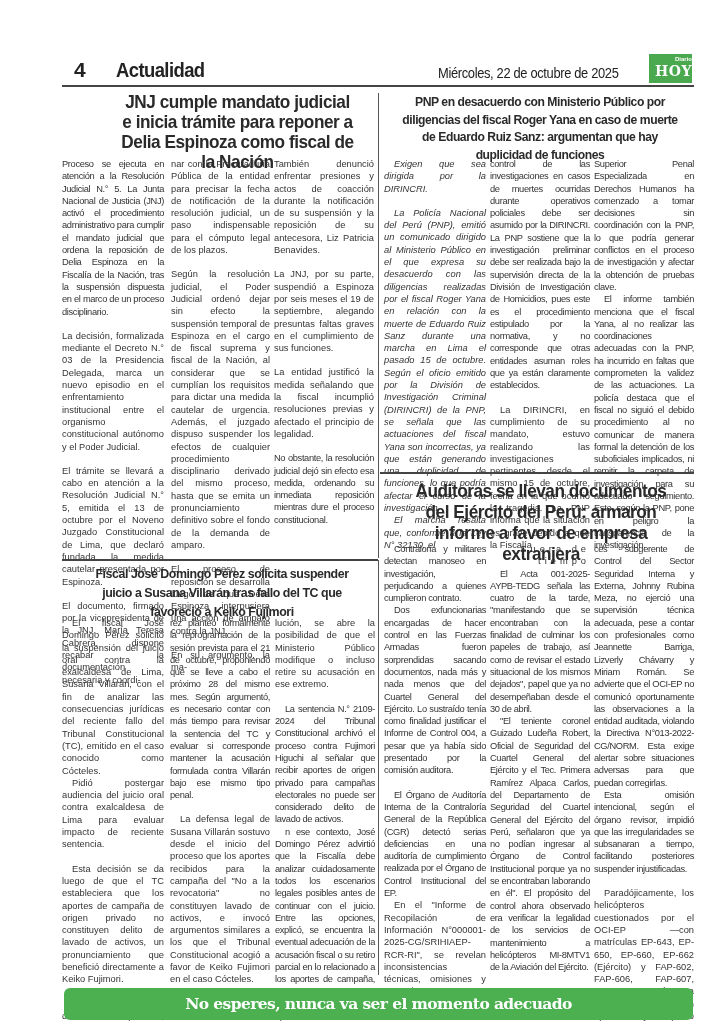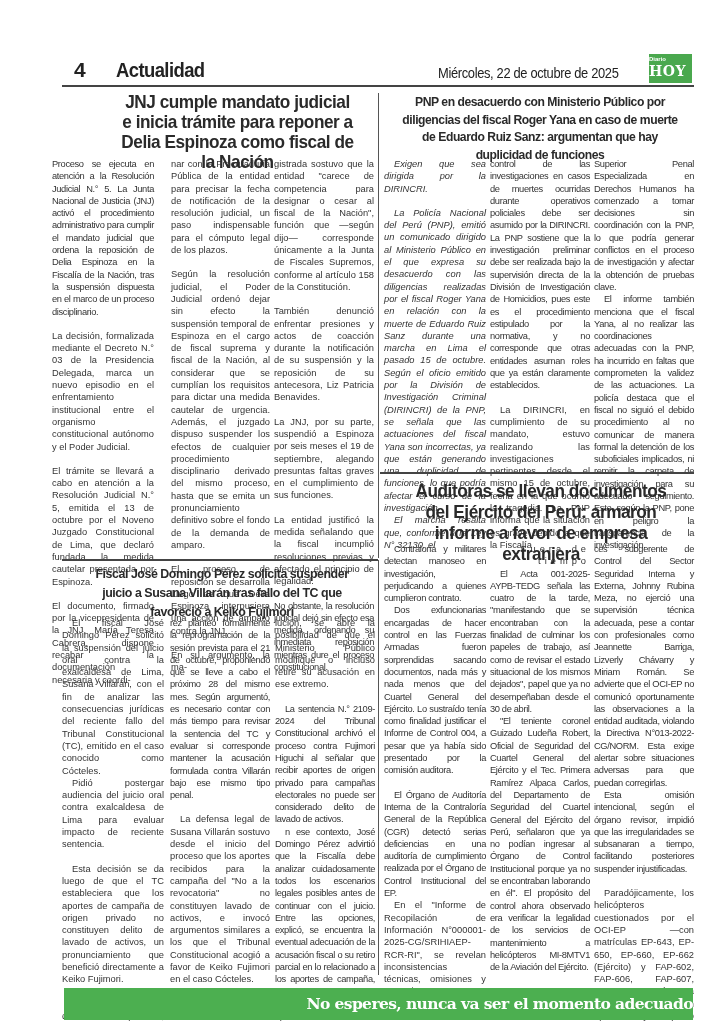--- a/index.html
+++ b/index.html
@@ -13,7 +13,7 @@
   .hdr-num { position: absolute; left: 12px; top: 0; font-size: 21px; font-weight: bold; color: #222; letter-spacing: -0.5px; }
   .hdr-sec { position: absolute; left: 54px; top: 1px; font-size: 20px; font-weight: bold; color: #222; letter-spacing: -0.6px; transform: scaleX(0.92); transform-origin: left; }
   .hdr-date { position: absolute; left: 376px; top: 6px; font-size: 15px; color: #222; letter-spacing: -0.4px; transform: scaleX(0.86); transform-origin: left; white-space: nowrap; }
-  .logo { position: absolute; left: 587px; top: -4px; width: 43px; height: 29px; background: #4aa84e; color: #fff; text-align: left; }
+  .logo { position: absolute; left: 587px; top: -4px; width: 43px; height: 29px; background: #4aa84e; color: #fff; text-align: right; }
   .logo-top { font-size: 6px; font-weight: bold; line-height: 9px; padding-top: 1px; }
   .logo-main { font-family: "DejaVu Serif", serif; font-weight: bold; font-size: 14px; line-height: 15px; letter-spacing: 0.5px; }
   .hdr-rule { position: absolute; left: 62px; top: 85px; width: 632px; height: 2px; background: #333; }

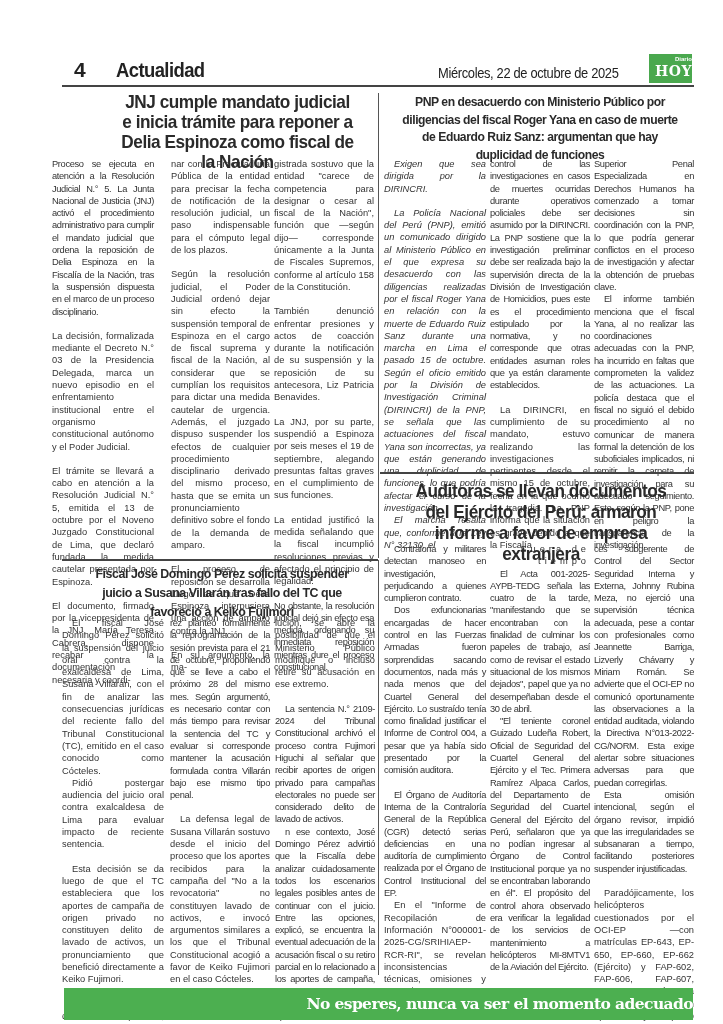--- a/index.html
+++ b/index.html
@@ -52,7 +52,7 @@
   <div>
     <div class="headline" style="left:110px; top:92px; width:255px; font-size:18.5px; line-height:20px; transform:scaleX(0.93); transform-origin:center;">JNJ cumple mandato judicial e inicia trámite para reponer a Delia Espinoza como fiscal de la Nación</div>
 
-    <div class="col" style="left:52px; top:158px; width:102px;">
+    <div class="col" style="left:62px; top:158px; width:102px;">
       <p class="cond">Proceso se ejecuta en atención a la Resolución Judicial N.° 5. La Junta Nacional de Justicia (JNJ) activó el procedimiento administrativo para cumplir el mandato judicial que ordena la reposición de Delia Espinoza en la Fiscalía de la Nación, tras la suspensión dispuesta en el marco de un proceso disciplinario.</p>
       <p>La decisión, formalizada mediante el Decreto N.° 03 de la Presidencia Delegada, marca un nuevo episodio en el enfrentamiento institucional entre el organismo constitucional autónomo y el Poder Judicial.</p>
       <p>El trámite se llevará a cabo en atención a la Resolución Judicial N.° 5, emitida el 13 de octubre por el Noveno Juzgado Constitucional de Lima, que declaró fundada la medida cautelar presentada por Espinoza.</p>

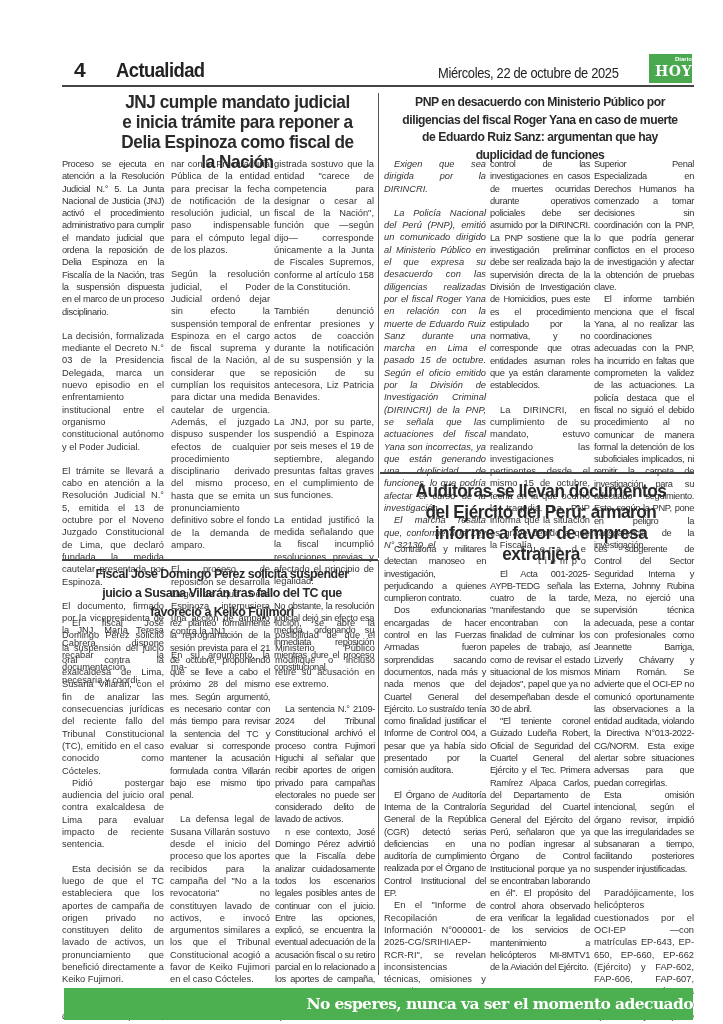--- a/index.html
+++ b/index.html
@@ -65,7 +65,6 @@
       <p>En su argumento, la ma-</p>
     </div>
     <div class="col" style="left:274px; top:158px; width:100px;">
-      <p>gistrada sostuvo que la entidad "carece de competencia para designar o cesar al fiscal de la Nación", función que —según dijo— corresponde únicamente a la Junta de Fiscales Supremos, conforme al artículo 158 de la Constitución.</p>
       <p>También denunció enfrentar presiones y actos de coacción durante la notificación de su suspensión y la reposición de su antecesora, Liz Patricia Benavides.</p>
       <p>La JNJ, por su parte, suspendió a Espinoza por seis meses el 19 de septiembre, alegando presuntas faltas graves en el cumplimiento de sus funciones.</p>
       <p>La entidad justificó la medida señalando que la fiscal incumplió resoluciones previas y afectado el principio de legalidad.</p>

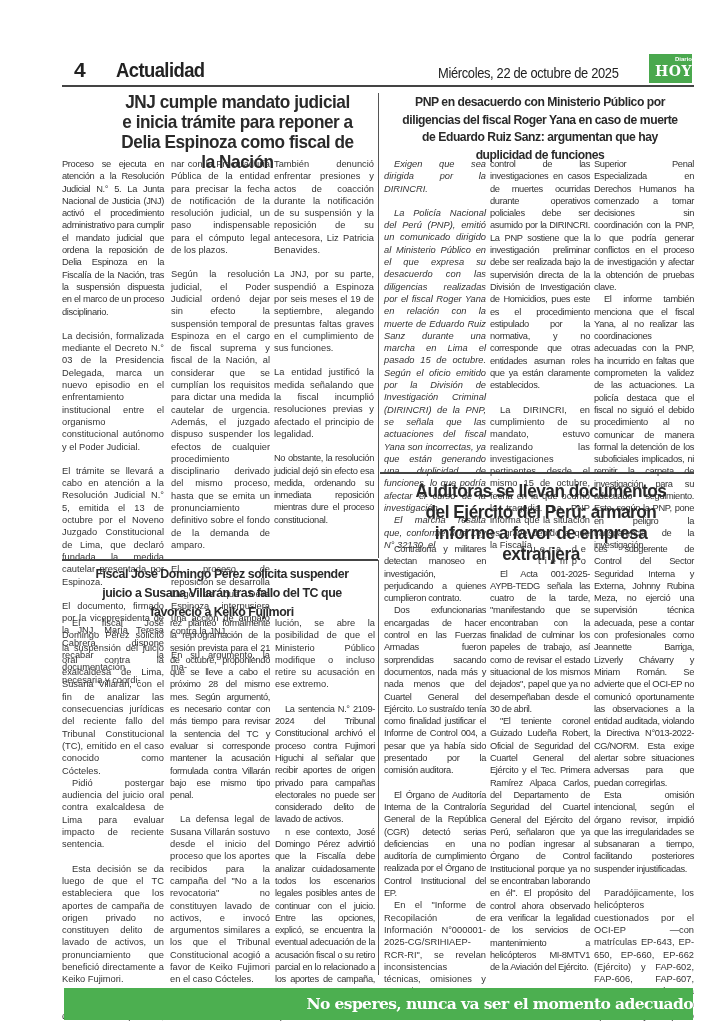--- a/index.html
+++ b/index.html
@@ -30,7 +30,7 @@
   .center { text-align: right; letter-spacing: 4px; text-indent: 0 !important; }
 
   
-  .banner { position: absolute; left: 64px; top: 988px; width: 629px; height: 32px; background: #4caf50; color: #fff; text-align: right; }
+  .banner { position: absolute; left: 64px; top: 988px; width: 629px; height: 32px; background: #4caf50; color: #fff; text-align: center; border-radius: 6px; }
   .banner span { font-family: "DejaVu Serif", serif; font-weight: bold; font-size: 15.5px; line-height: 32px; letter-spacing: -0.6px; }
 </style>
 </head>

